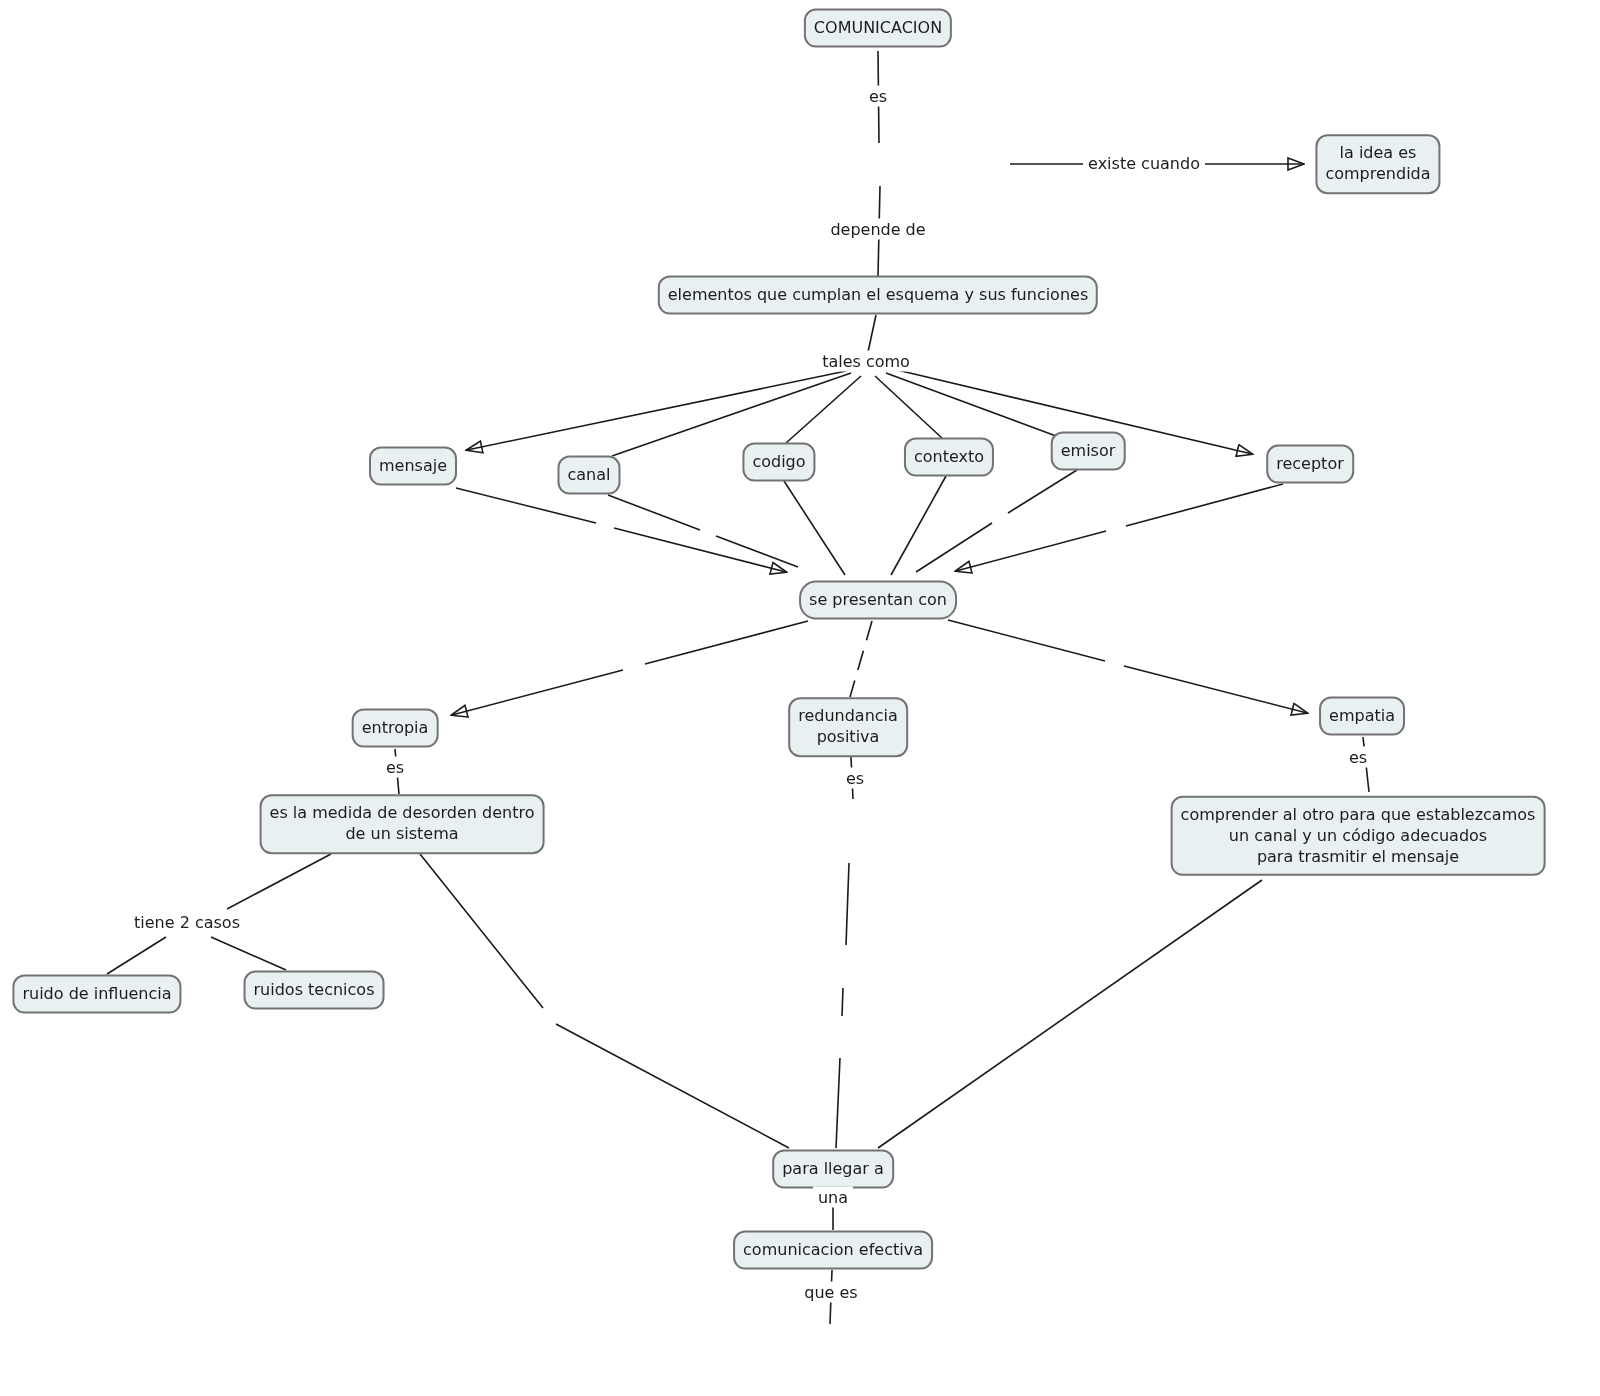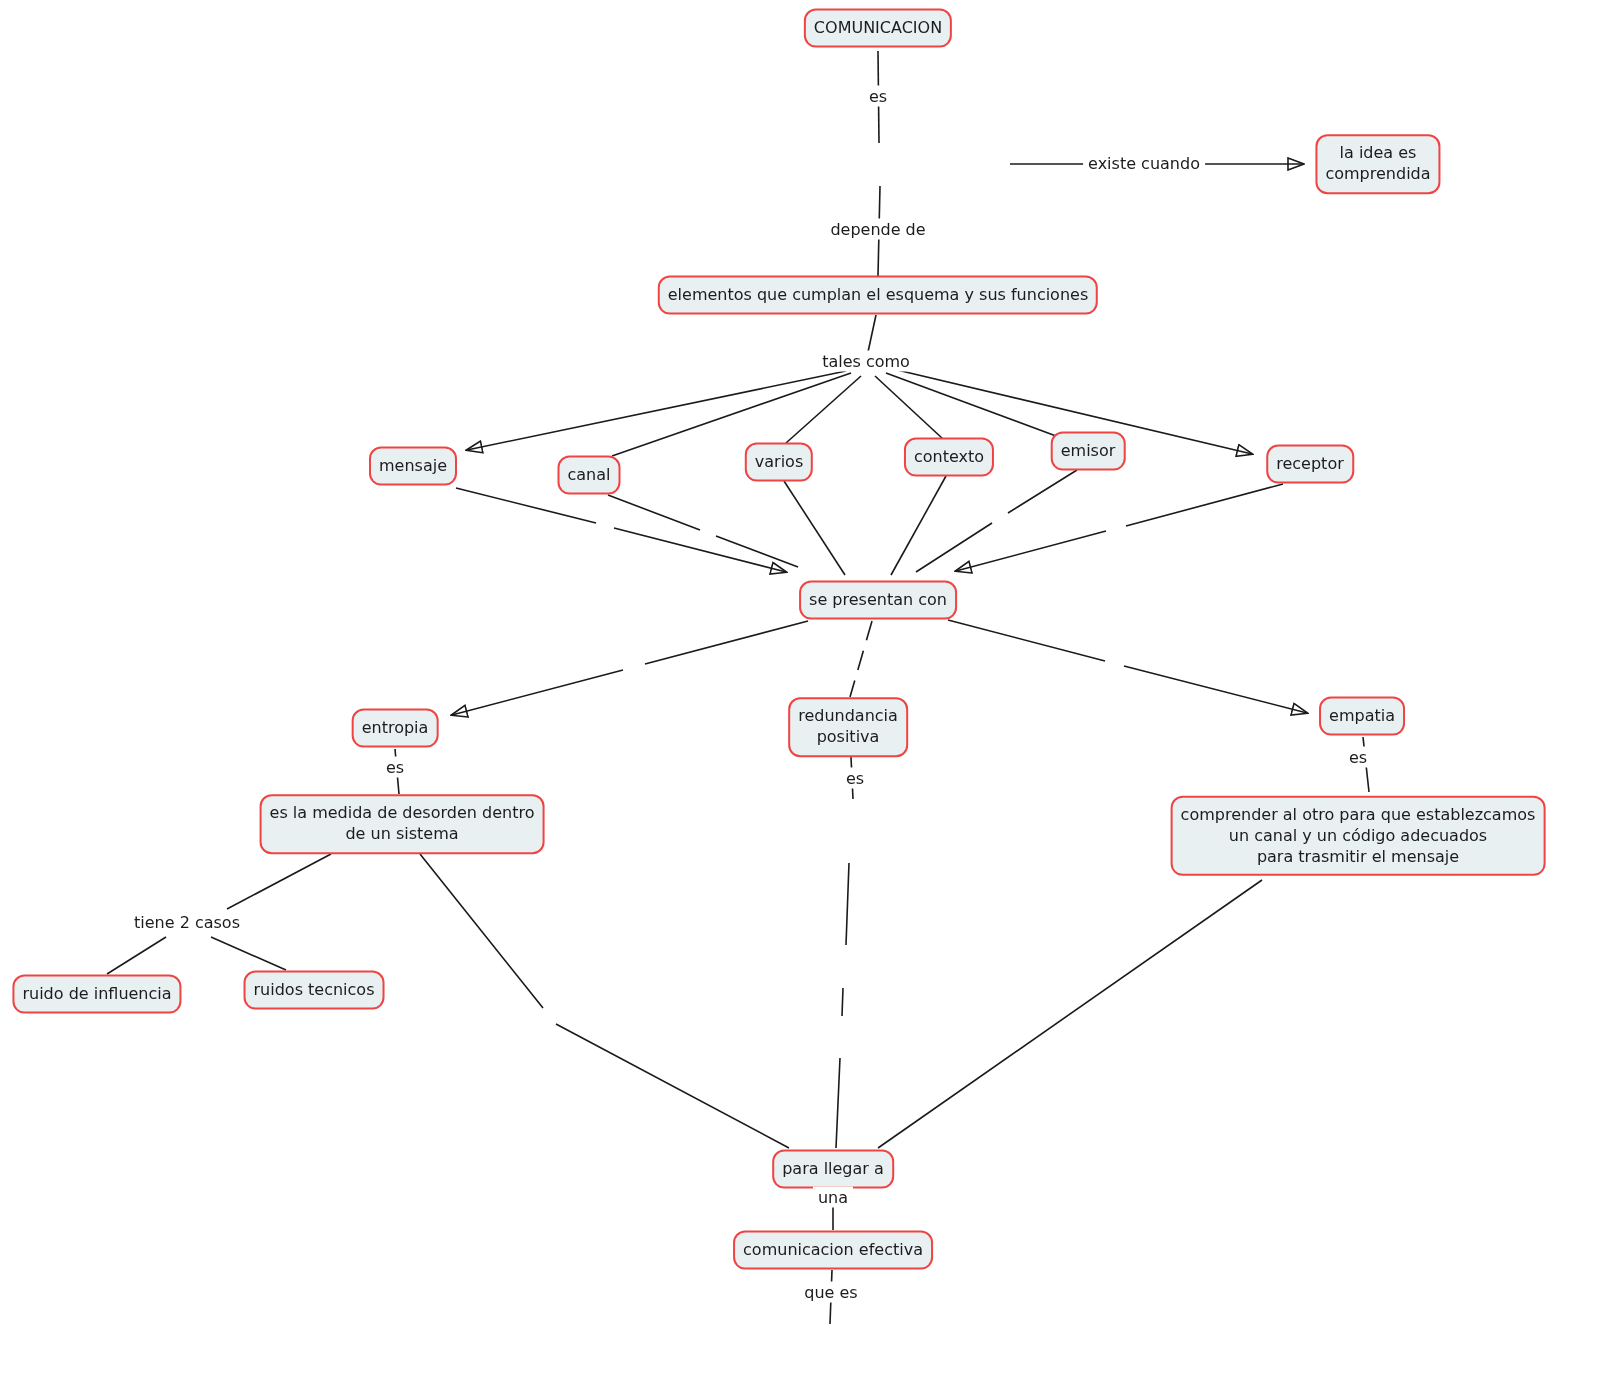--- a/index.html
+++ b/index.html
@@ -30,7 +30,7 @@
     position: absolute;
     transform: translate(-50%, -50%);
     background: #e9f0f2;
-    border: 2px solid #ef4444;
+    border: 2px solid #737373;
     border-radius: 12px;
     padding: 7px 8px;
     font-size: 16px;

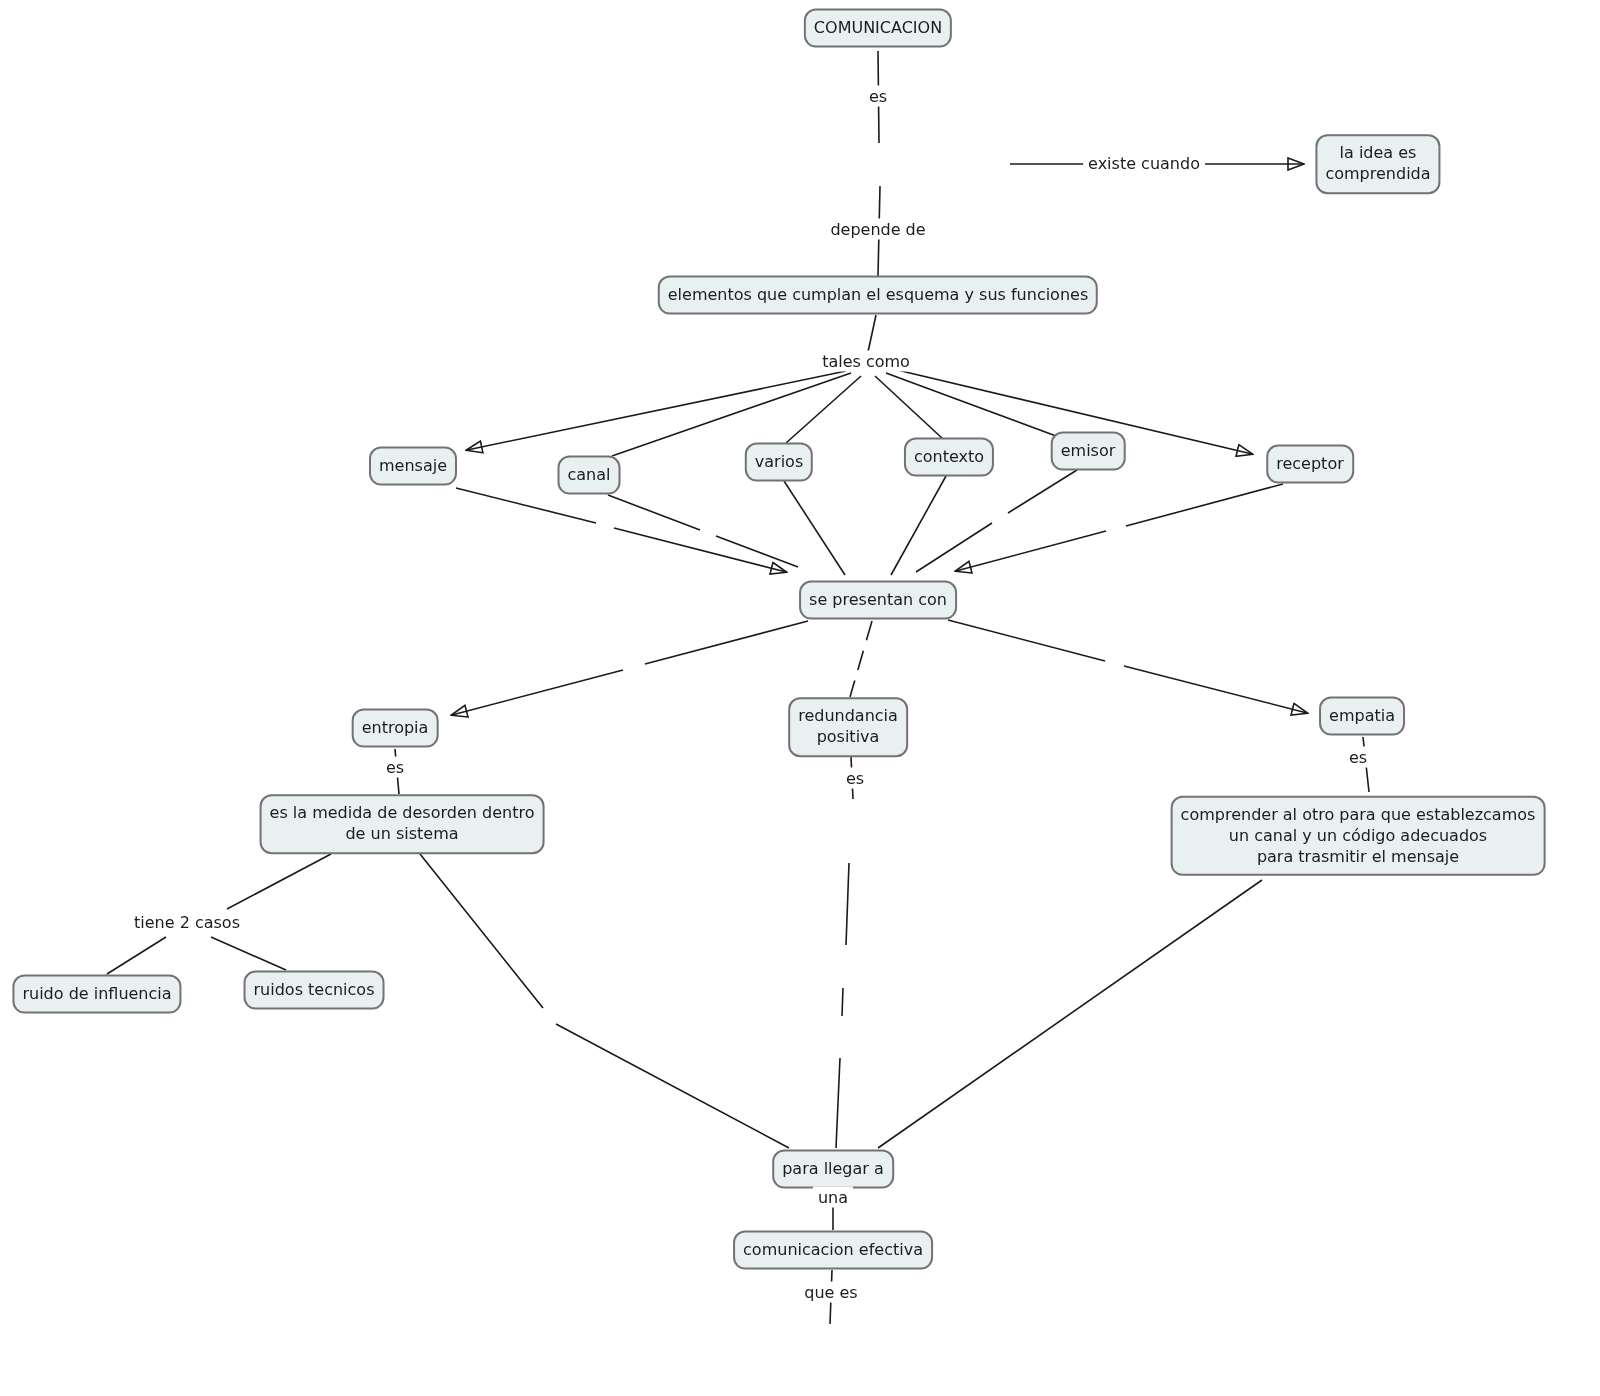--- a/index.html
+++ b/index.html
@@ -108,7 +108,7 @@
 
   <div class="node" style="left:413px;top:466px;">mensaje</div>
   <div class="node" style="left:589px;top:475px;">canal</div>
-  <div class="node" style="left:779px;top:462px;">varios</div>
+  <div class="node" style="left:779px;top:462px;">codigo</div>
   <div class="node" style="left:949px;top:457px;">contexto</div>
   <div class="node" style="left:1088px;top:451px;">emisor</div>
   <div class="node" style="left:1310px;top:464px;text-align:right;">receptor</div>

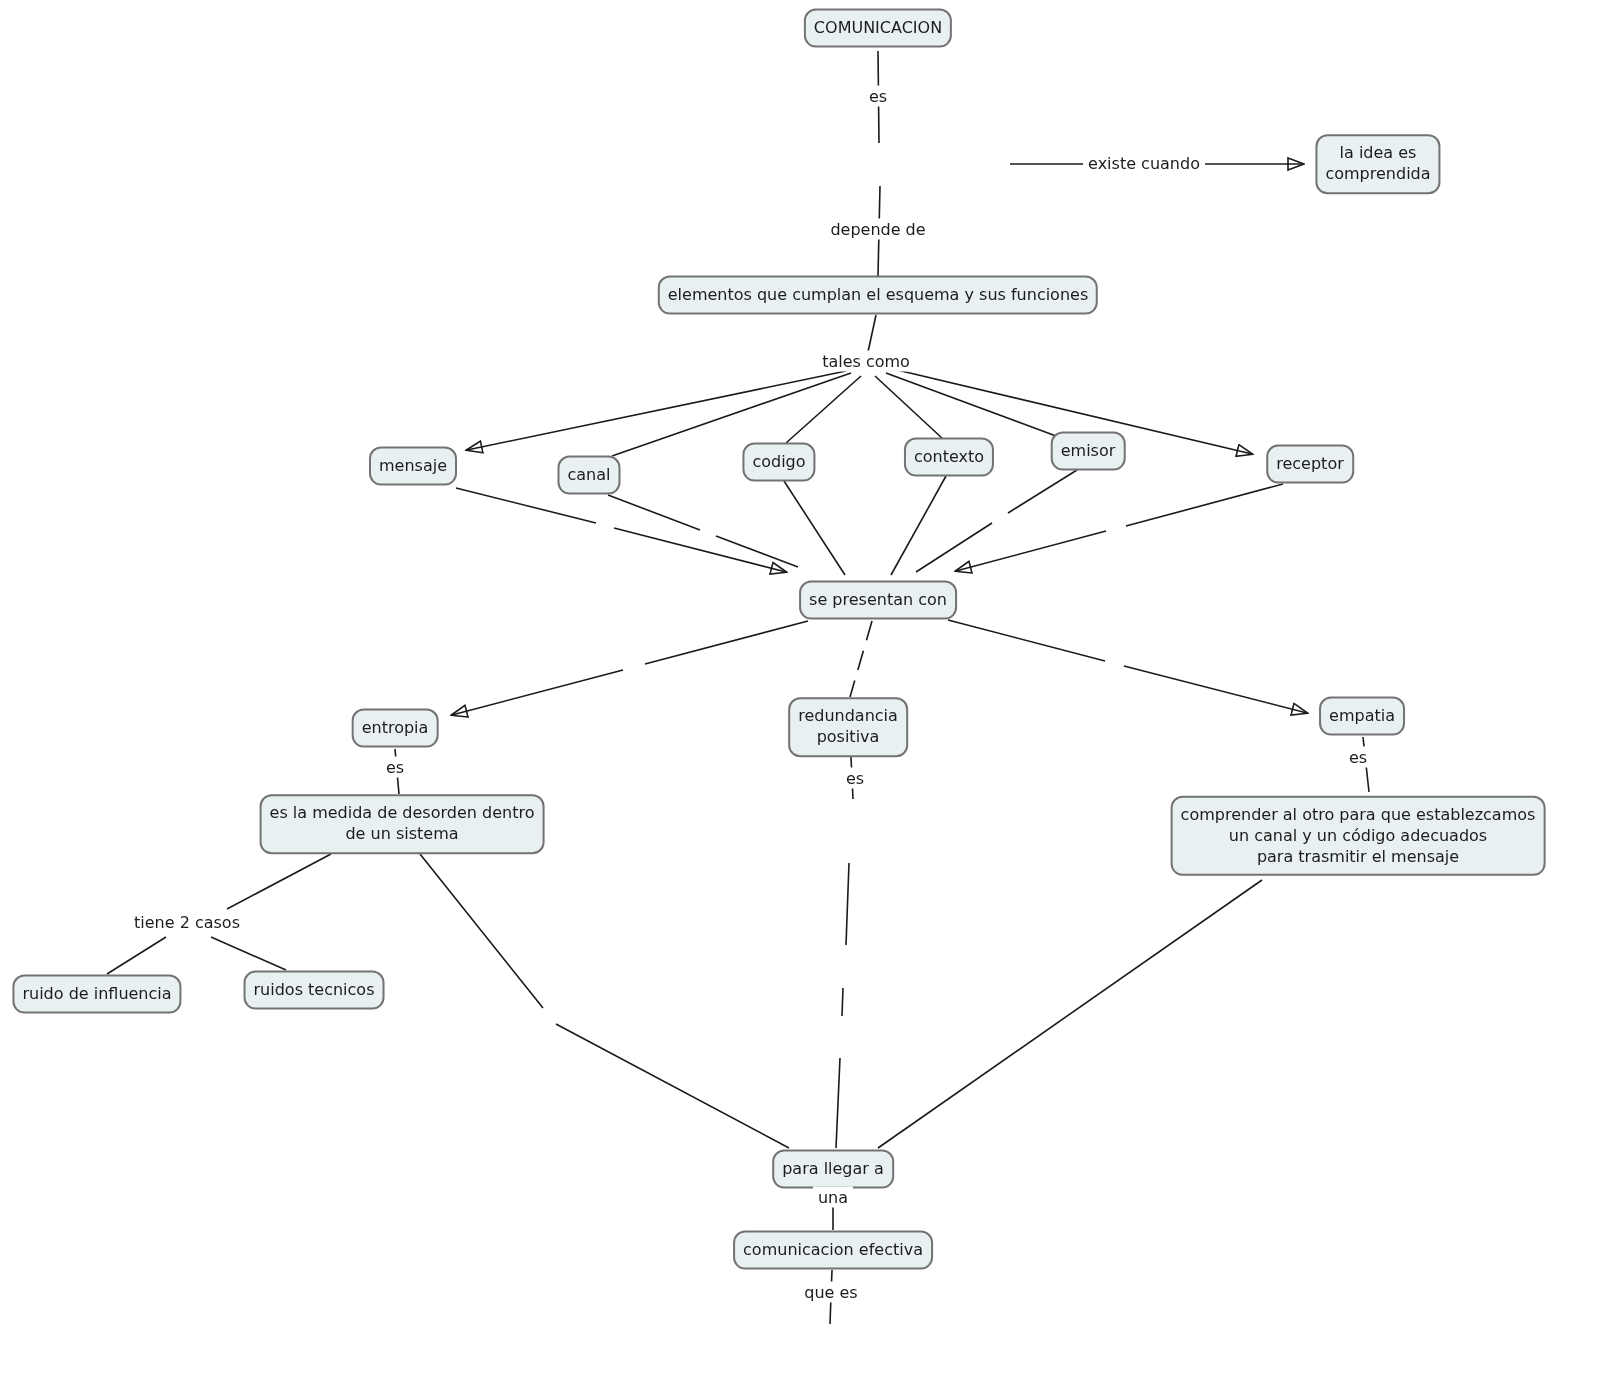--- a/index.html
+++ b/index.html
@@ -113,7 +113,7 @@
   <div class="node" style="left:1088px;top:451px;">emisor</div>
   <div class="node" style="left:1310px;top:464px;text-align:right;">receptor</div>
 
-  <div class="node" style="left:878px;top:600px;">se presentan con</div>
+  <div class="node" style="left:878px;top:600px;border-radius:17px;">se presentan con</div>
 
   <div class="node" style="left:395px;top:728px;">entropia</div>
   <div class="node" style="left:848px;top:727px;">redundancia

